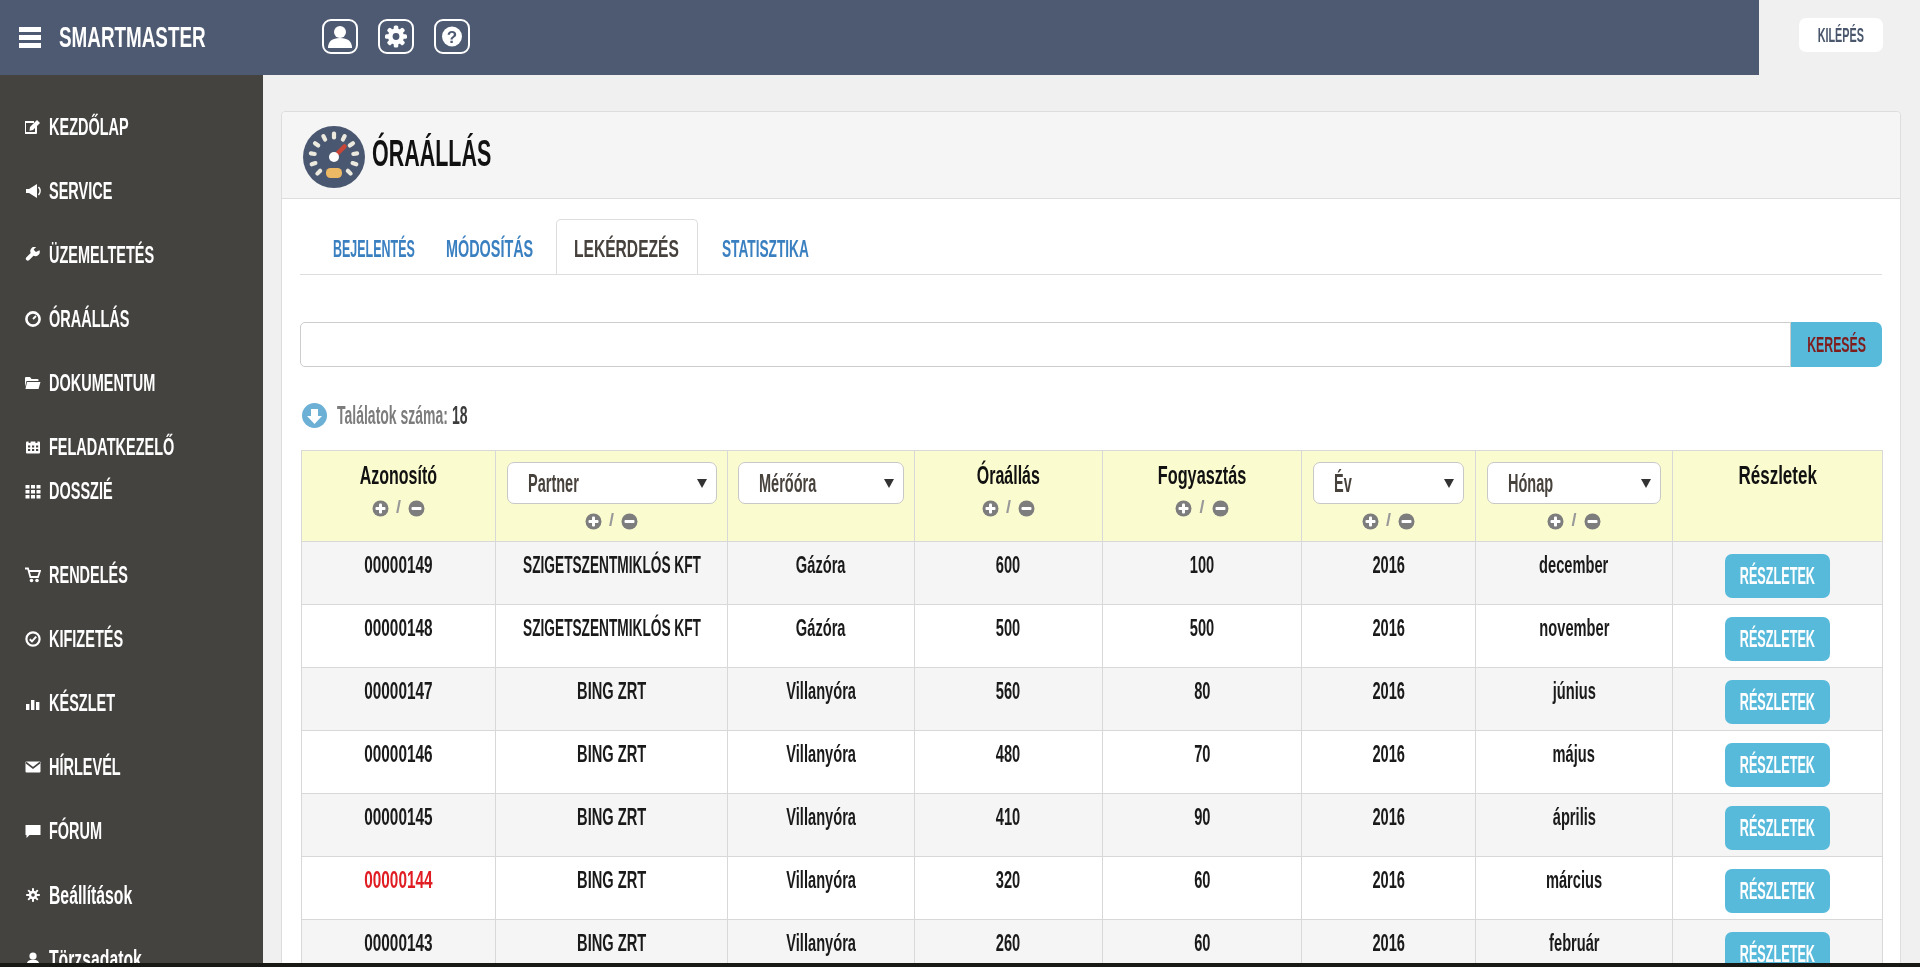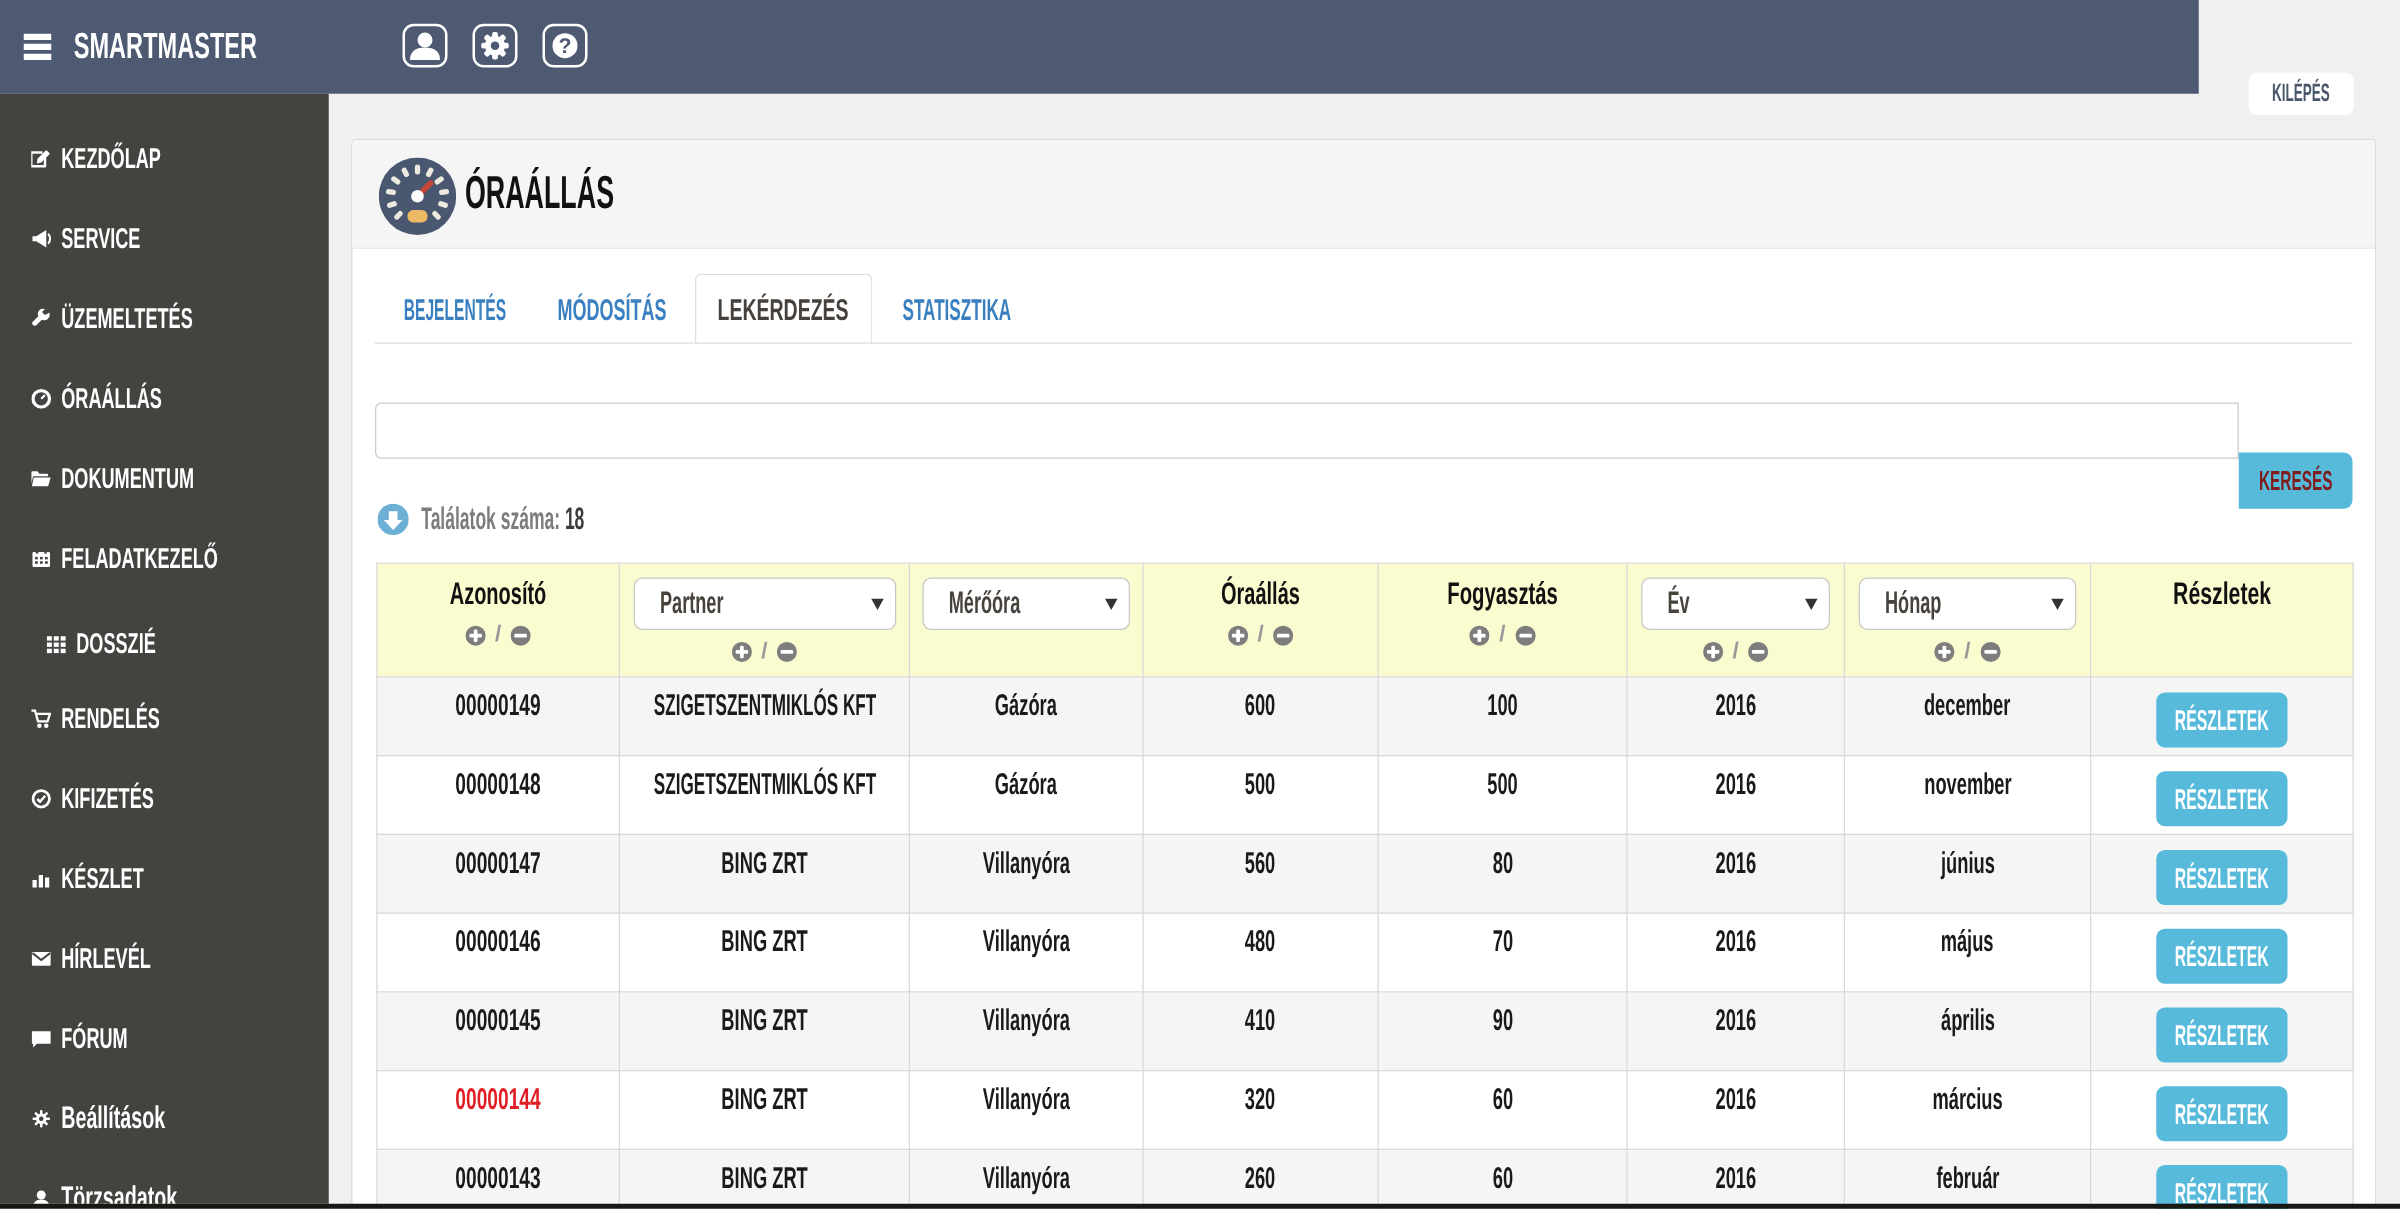--- a/index.html
+++ b/index.html
@@ -13,7 +13,7 @@
   .s52{ transform:scaleX(.52);} .s54{ transform:scaleX(.54);} .s55{ transform:scaleX(.55);}
   .s56{ transform:scaleX(.56);} .s58{ transform:scaleX(.58);} .s60{ transform:scaleX(.60);} .s65{ transform:scaleX(.65);}
   
-  .fc { display:flex; justify-content:center; align-items:center;margin-top:40px; }
+  .fc { display:flex; justify-content:center; align-items:center; }
 
   
   #topbar { position:absolute; left:0; top:0; width:1759px; height:75px; background:#4d5a72; }

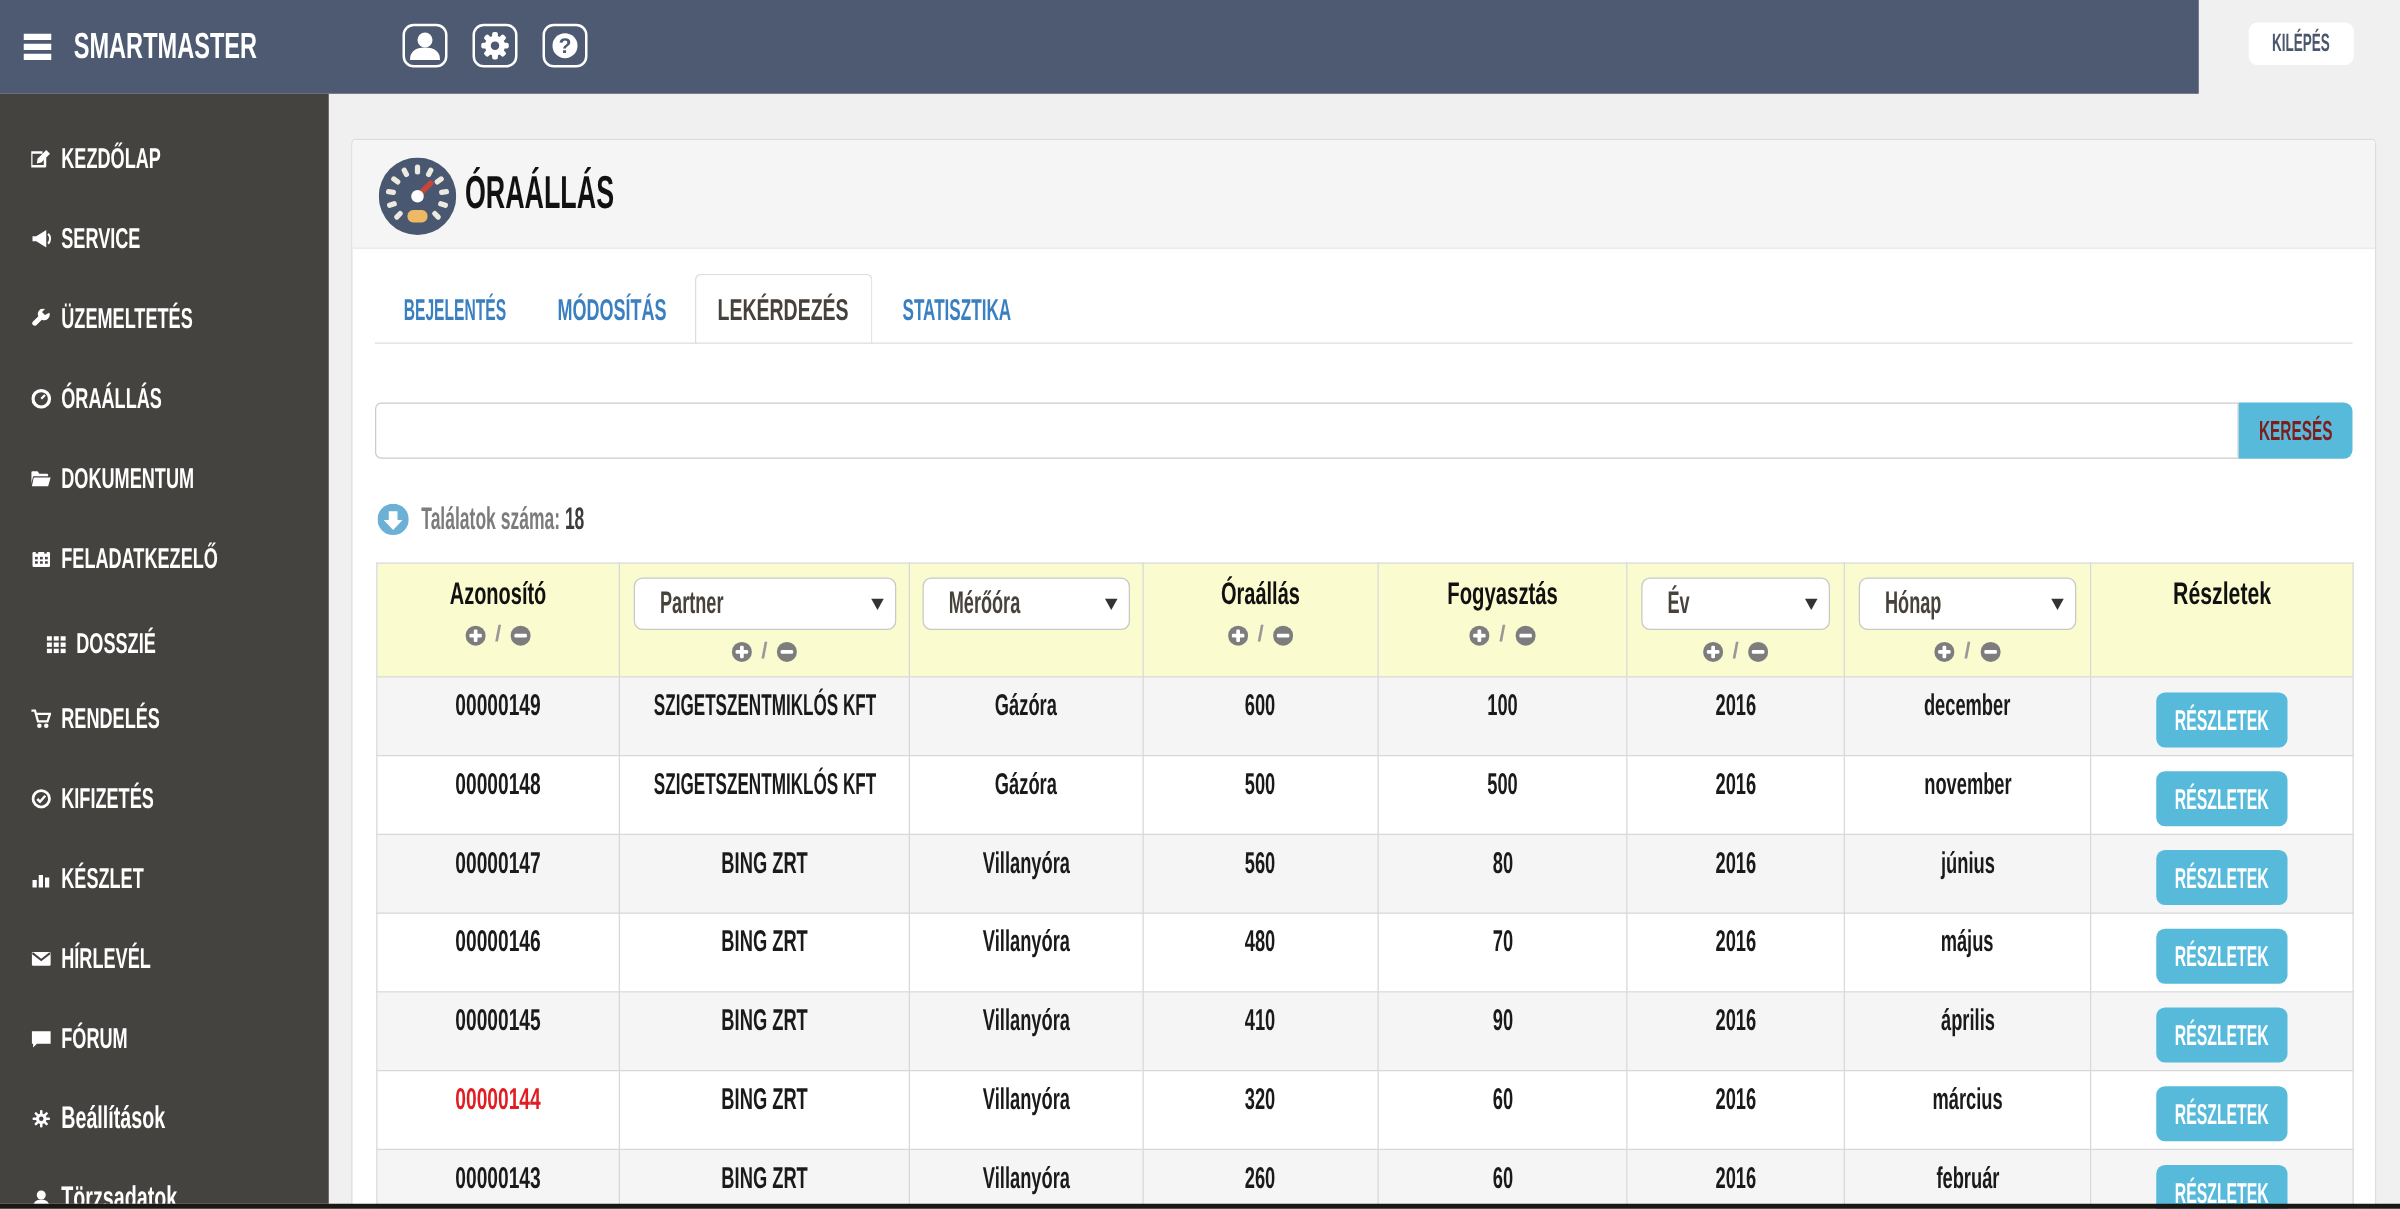--- a/index.html
+++ b/index.html
@@ -282,7 +282,7 @@
     <span id="title"><b class="t ol s58">ÓRAÁLLÁS</b></span>
   </div>
 
-  <span class="tab" style="left:41px"><b class="t ol s52">BEJELENTÉS</b></span>
+  <span class="tab" style="left:51px"><b class="t ol s52">BEJELENTÉS</b></span>
   <span class="tab" style="left:164px"><b class="t ol s60">MÓDOSÍTÁS</b></span>
   <div id="activetab"></div>
   <span class="tab" style="left:292px; color:#46413c"><b class="t ol s65">LEKÉRDEZÉS</b></span>

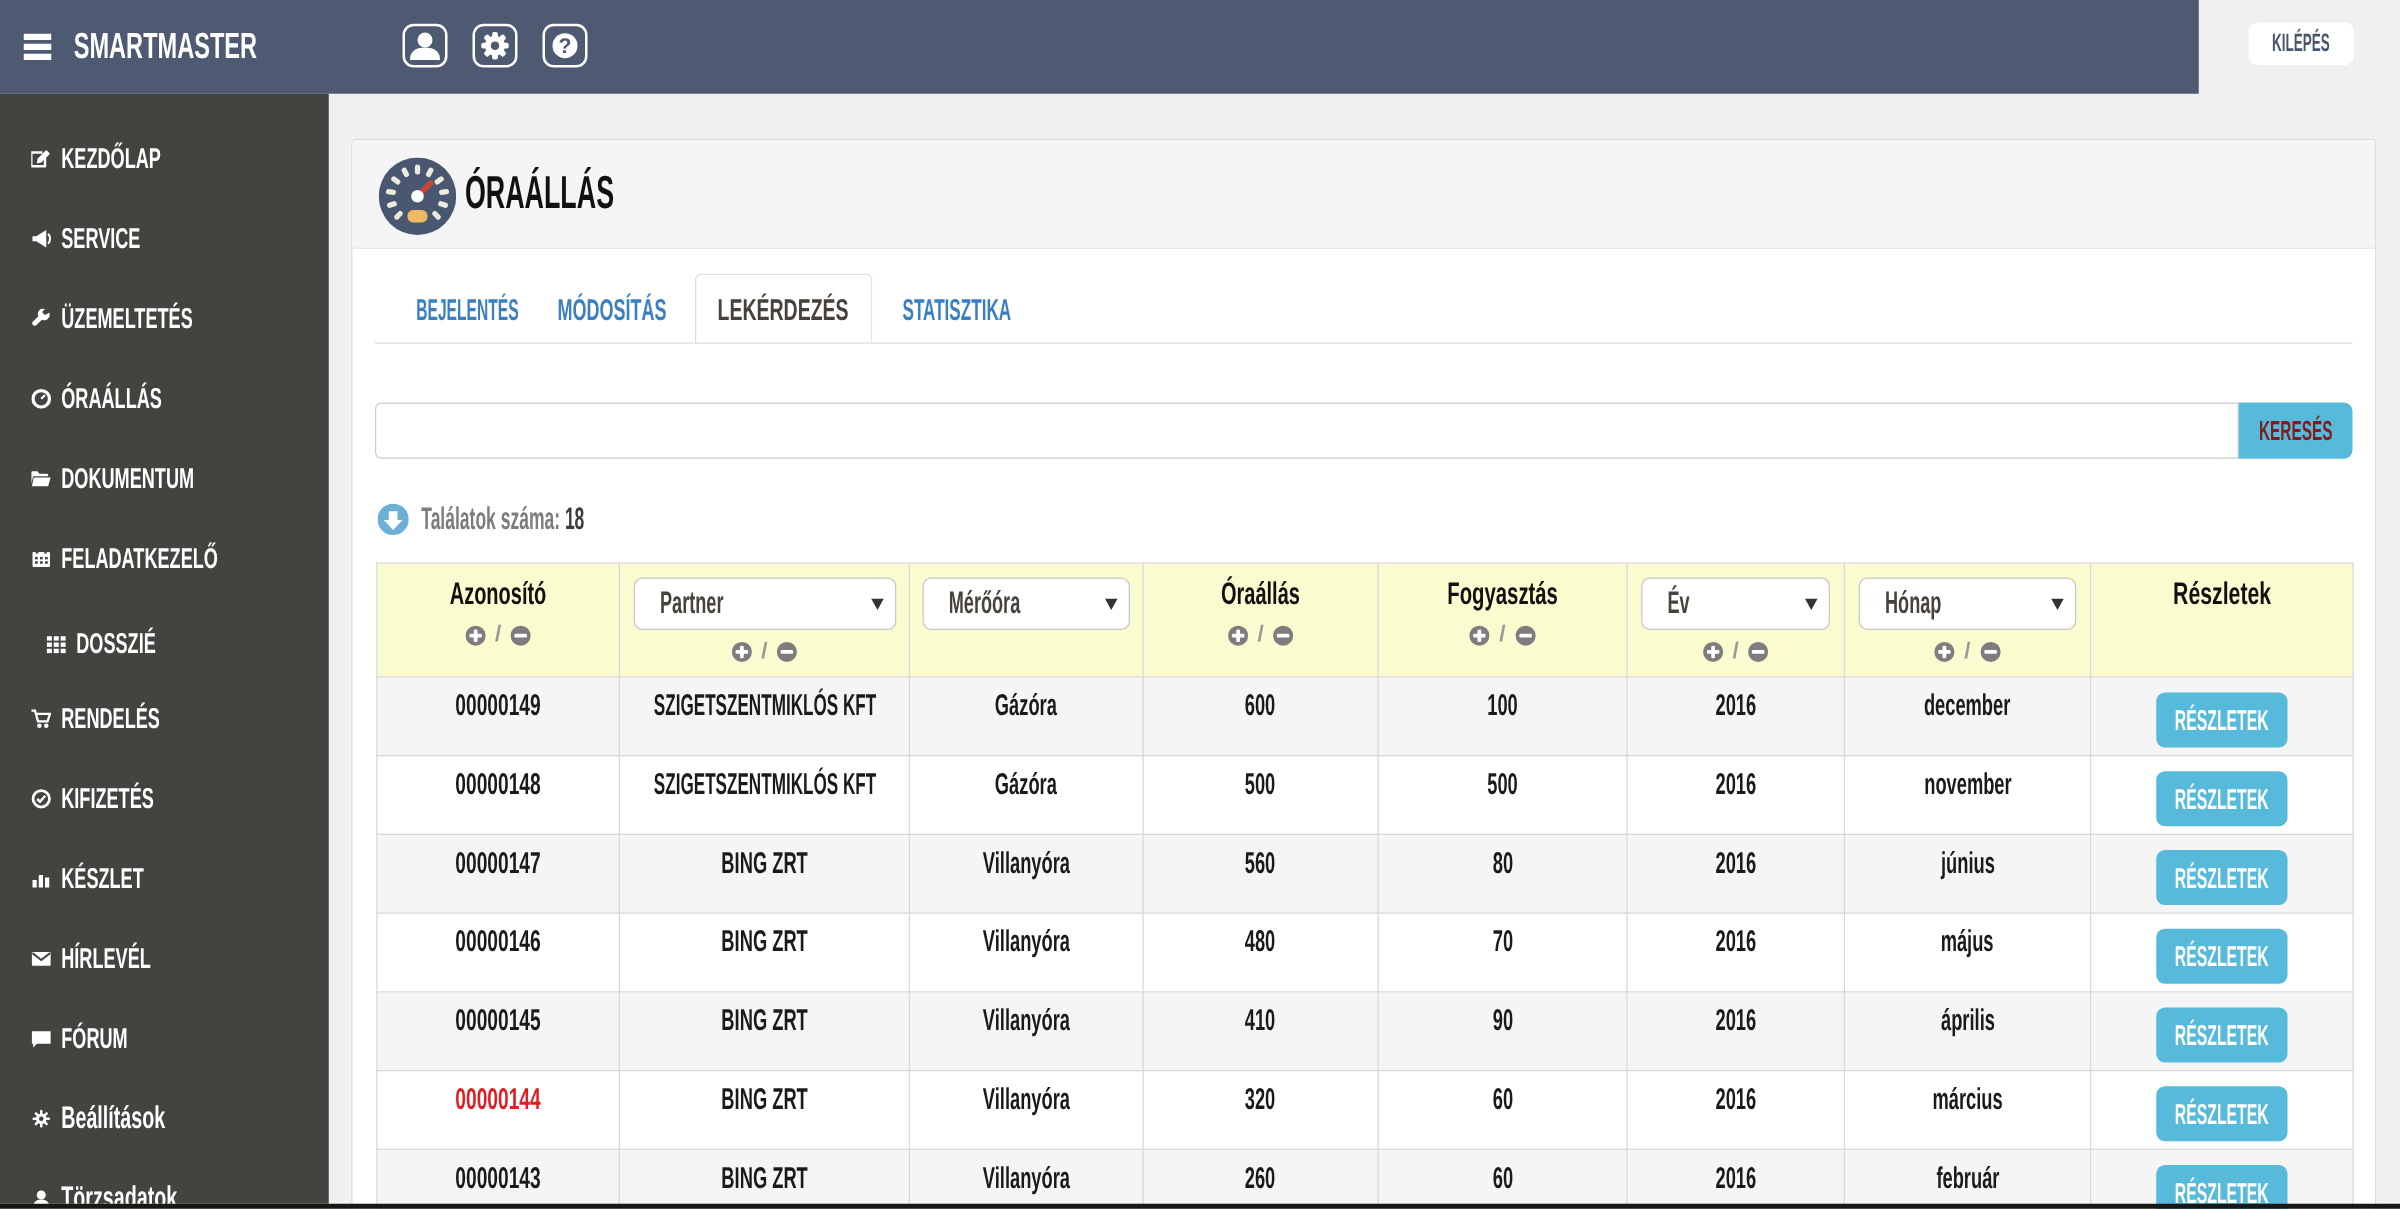--- a/index.html
+++ b/index.html
@@ -178,7 +178,7 @@
       </svg>
       <span class="lab" style="font-size:23px"><b>FELADATKEZELŐ</b></span>
     </div>
-    <div class="mitem" style="top: 408px; margin-left: 12px;">
+    <div class="mitem" style="top: 384px;">
       <svg width="16" height="16" viewBox="0 0 16 16">
         <g fill="#fff">
           <rect x="0.5" y="2" width="4" height="3.5"></rect>

